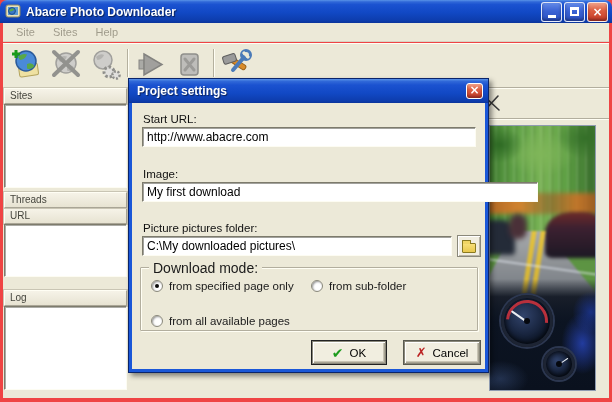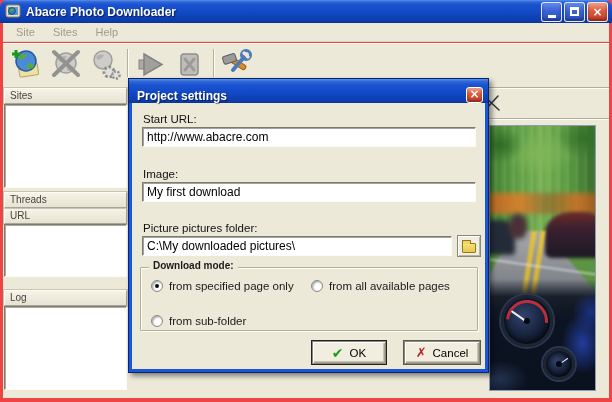--- a/index.html
+++ b/index.html
@@ -125,7 +125,7 @@
   .dlg-title {
     position:absolute; top:0; left:0; right:0; height:24px;
     background:linear-gradient(180deg,#5a93e8 0%,#3068d8 10%,#1b52d0 25%,#1148c4 60%,#0d3cac 92%,#0b349a 100%);
-    display:flex; align-items:flex-end; padding:0 5px 0 8px;gap:40px;
+    display:flex; align-items:center; padding:0 5px 0 8px;gap:40px;
   }
   .dlg-title-text { color:#fff; font-weight:bold; font-size:12px; text-shadow:1px 1px 1px rgba(0,0,0,.55); flex:1; }
   .dlg-close {

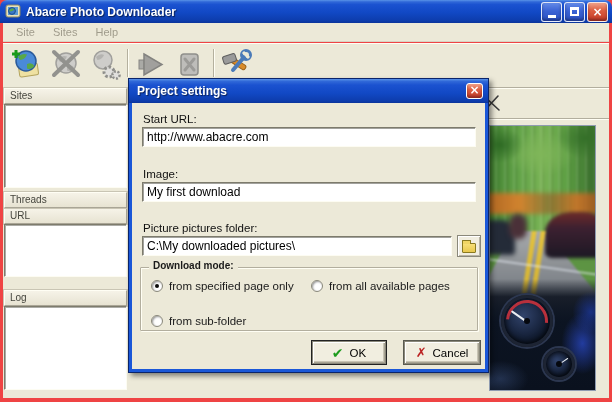--- a/index.html
+++ b/index.html
@@ -311,7 +311,7 @@
     <input class="xp-input" style="top: 48px; width: 334px;" value="http://www.abacre.com">
 
     <div class="dlg-label" style="top:89px">Image:</div>
-    <input class="xp-input" style="top: 103px; width: 334px;" value="My first download">
+    <input class="xp-input" style="top: 103px; width: 396px;" value="My first download">
 
     <div class="dlg-label" style="top:143px">Picture pictures folder:</div>
     <input class="xp-input" style="top: 157px; width: 310px;" value="C:\My downloaded pictures\">

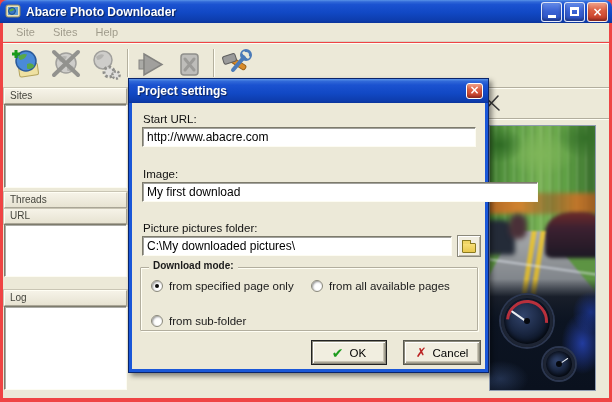--- a/index.html
+++ b/index.html
@@ -155,7 +155,7 @@
     border:1px solid #b2ae9e; border-radius:1px;
     box-shadow:inset 1px 1px 0 #fffef4, 1px 1px 0 #fffef4;
   }
-  .gb-legend { position:absolute; top:-8px; left:8px; background:#ece9d8; padding:0 4px; font-size:10px;font-weight:bold; }
+  .gb-legend { position:absolute; top:-8px; left:8px; background:#ece9d8; padding:0 4px; font-size:14px; }
   .radio-grid { position:absolute; left:10px; top:12px; right:6px; display:grid; grid-template-columns:160px 1fr; row-gap:23px; }
   .radio-row { display:flex; align-items:center; gap:6px; }
   .radio { position:relative; width:12px; height:12px; border-radius:50%; background:#fff; border:1px solid #8a887a; box-shadow:inset 1px 1px 2px rgba(0,0,0,.4), inset -1px -1px 1px rgba(255,255,255,.95); flex:0 0 auto; }

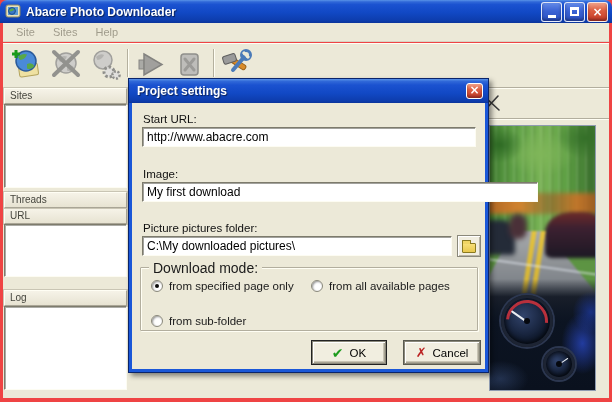--- a/index.html
+++ b/index.html
@@ -328,11 +328,11 @@
         </div>
         <div class="radio-row">
           <span class="radio"></span>
-          <span class="radio-label">from all available pages</span>
+          <span class="radio-label">from sub-folder</span>
         </div>
         <div class="radio-row">
           <span class="radio"></span>
-          <span class="radio-label">from sub-folder</span>
+          <span class="radio-label">from all available pages</span>
         </div>
       </div>
     </div>

